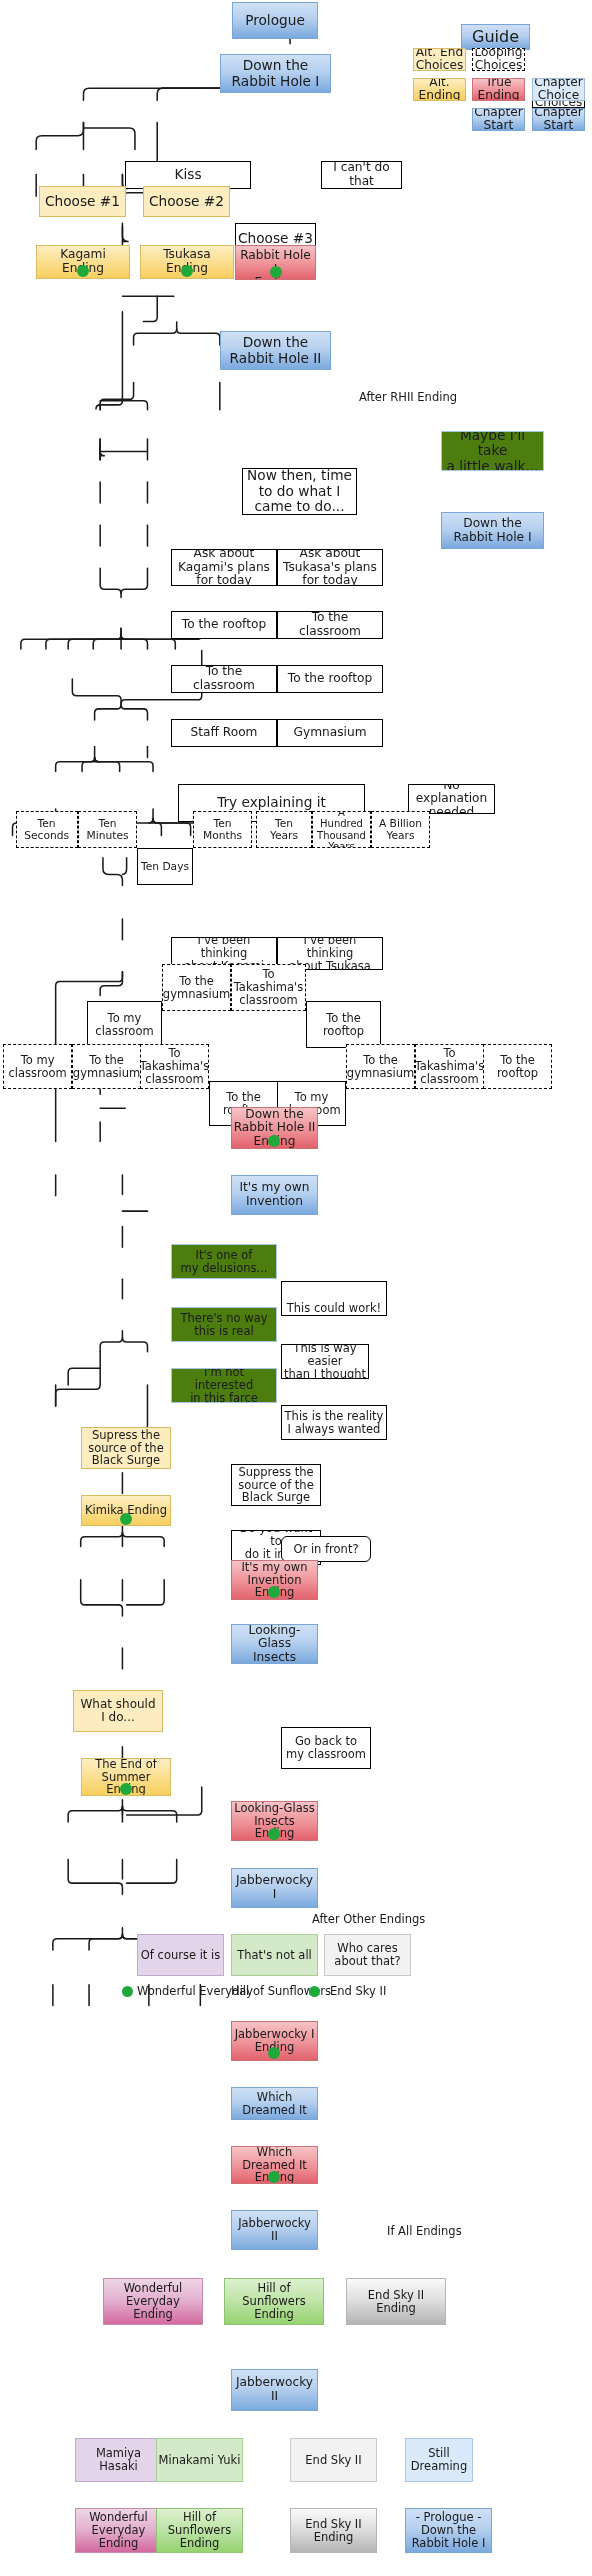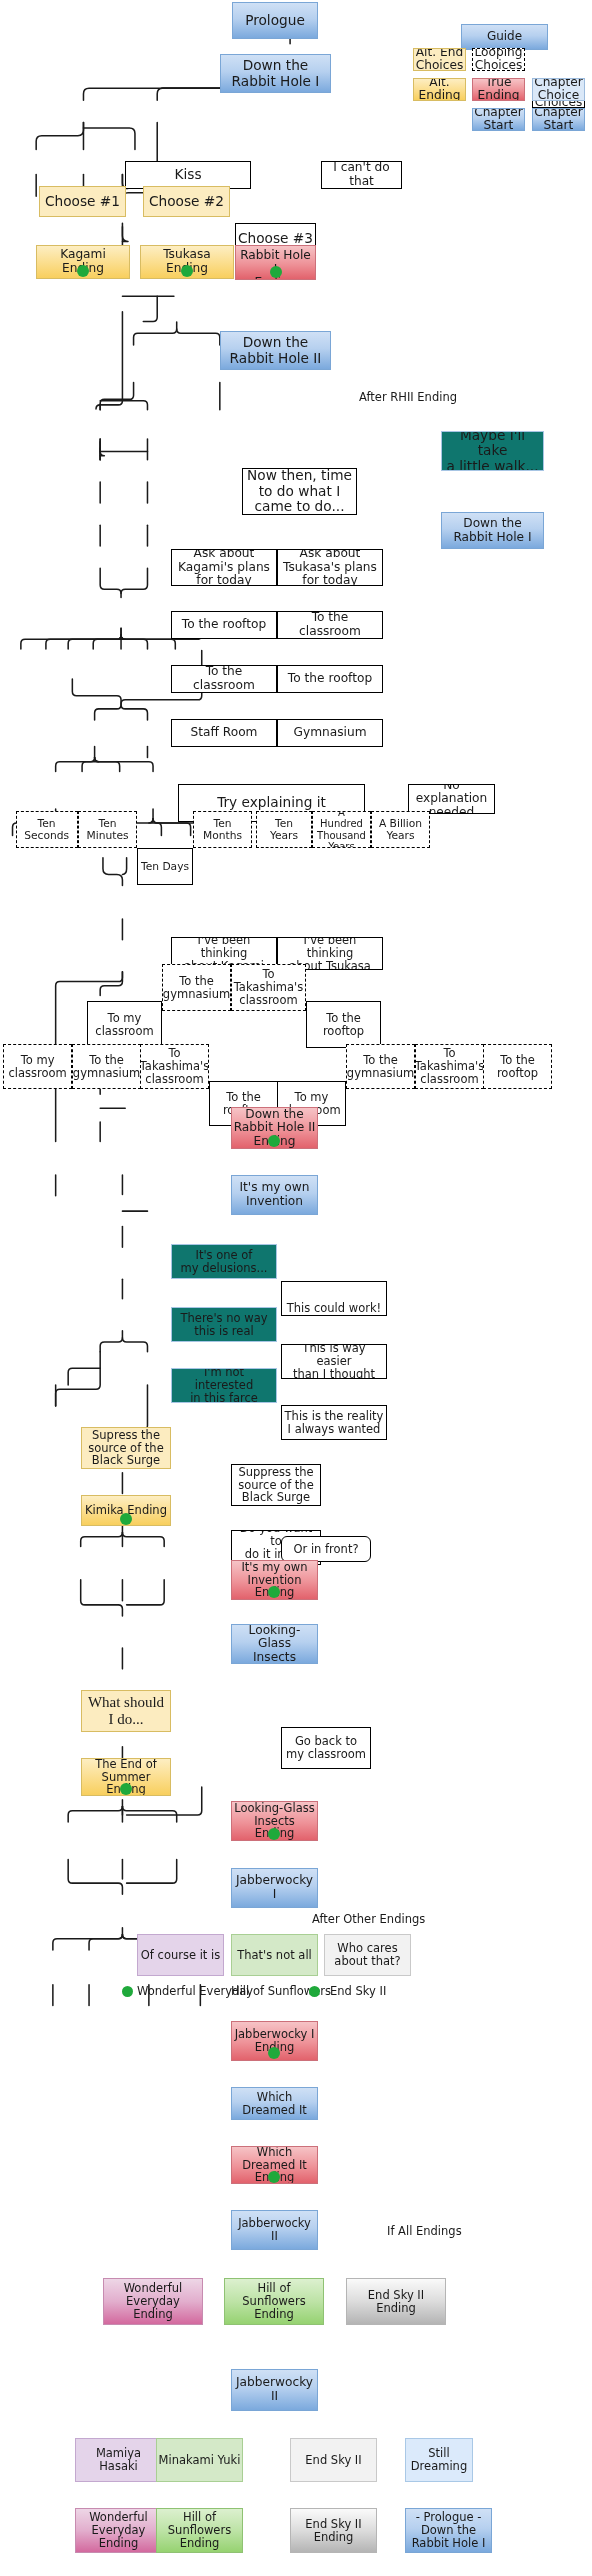--- a/index.html
+++ b/index.html
@@ -211,7 +211,7 @@
   </svg>
 
   <div id="layer">
-      <div class="node n-chapter" style="left: 461px; top: 23.5px; width: 87px; height: 26px; font-size: 12px;">
+      <div class="node n-chapter" style="left: 461px; top: 23.5px; width: 69px; height: 26px; font-size: 16px;">
         <span>Guide</span>
       </div>
       <div class="node n-alt" style="left: 413px; top: 48px; width: 53px; height: 22.6px; font-size: 12.2px;">

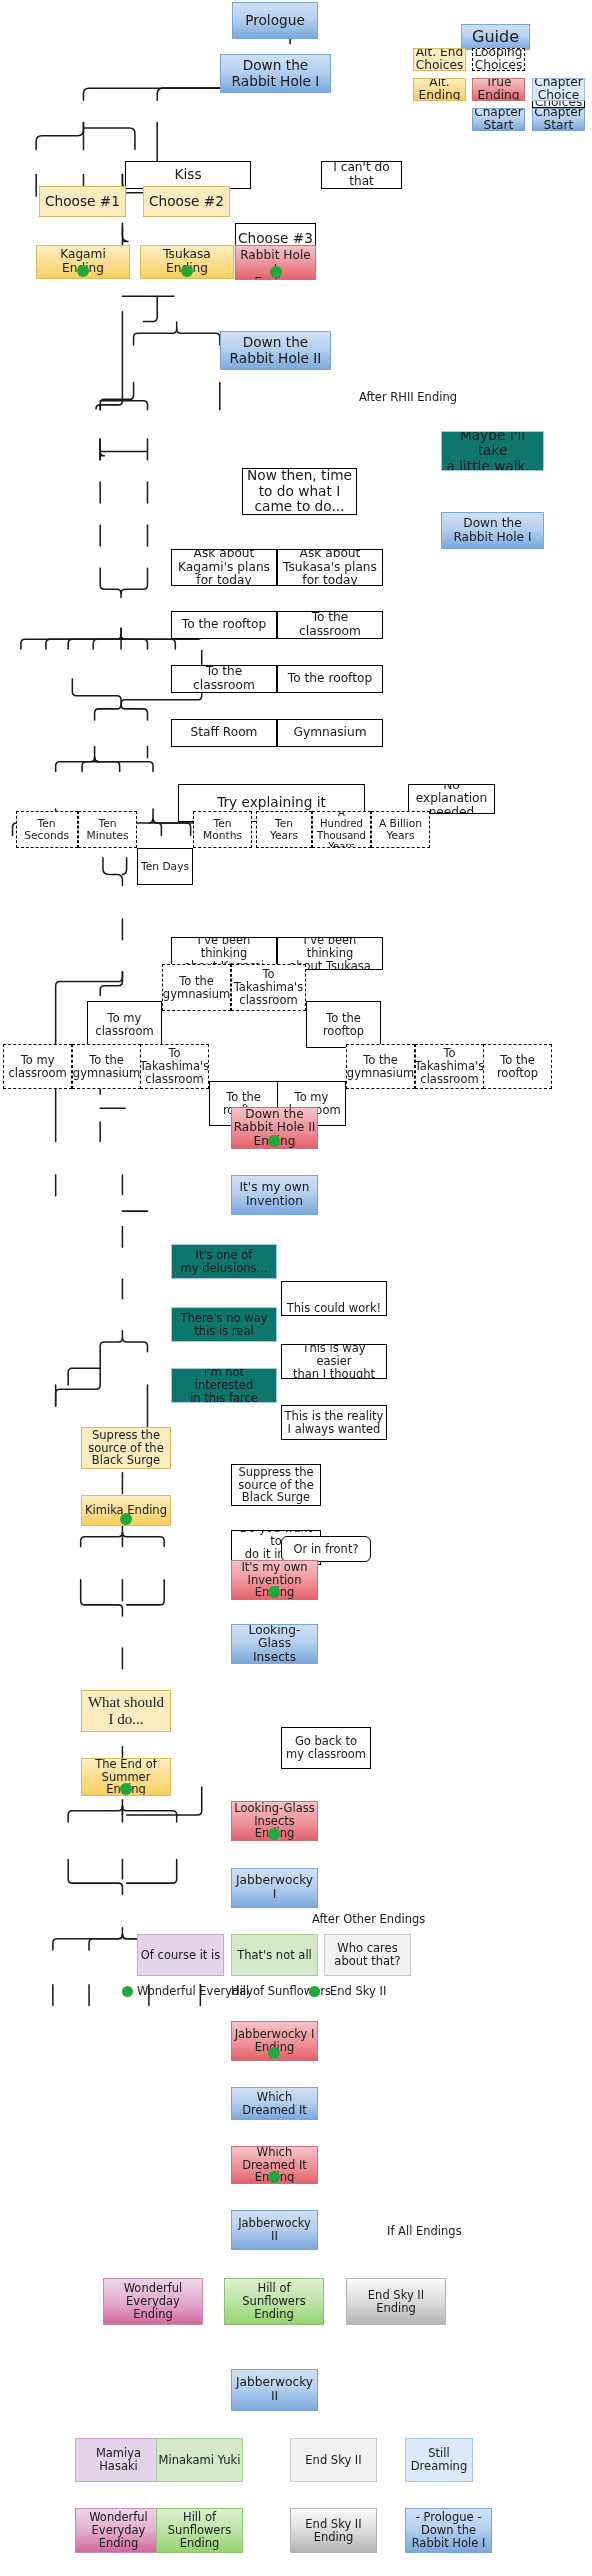--- a/index.html
+++ b/index.html
@@ -27,7 +27,7 @@
   
   .n-chchoice{background:#dae8f8;border:0.7px solid #9cbbdd;}
   
-  .n-bluechoice{background:#0f766e;border:0.7px solid #a7c5e4;}
+  .n-bluechoice{background:#4d7c0f;border:0.7px solid #a7c5e4;}
   
   .n-purple{background:#e4d4ea;border:0.7px solid #c3a8cf;}
   .n-purple-end{background:linear-gradient(180deg,#edd6e6 0%,#e2aecd 50%,#d3699e 100%);

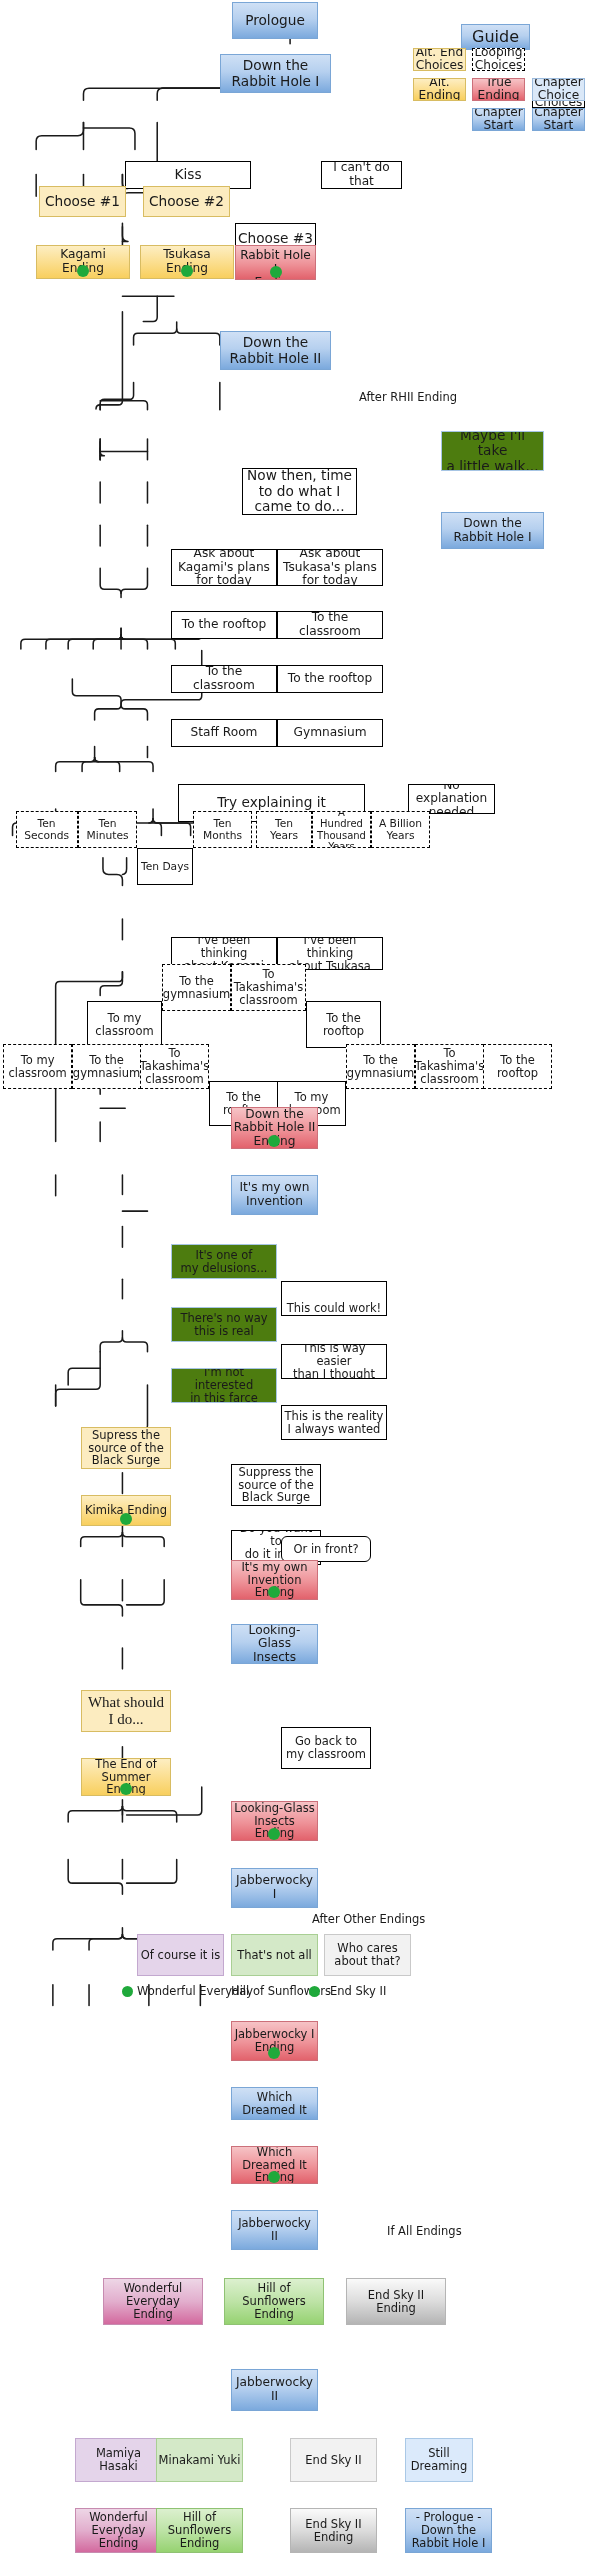--- a/index.html
+++ b/index.html
@@ -435,7 +435,7 @@
         <span style="white-space: pre-line;">There's no way
 this is real</span>
       </div>
-      <div class="node n-normal" style="left: 281px; top: 1307px; width: 106px; height: 35px; font-size: 11.5px;">
+      <div class="node n-normal" style="left: 281px; top: 1307px; width: 88px; height: 35px; font-size: 11.5px;">
         <span style="white-space: pre-line;">This is way easier
 than I thought</span>
       </div>

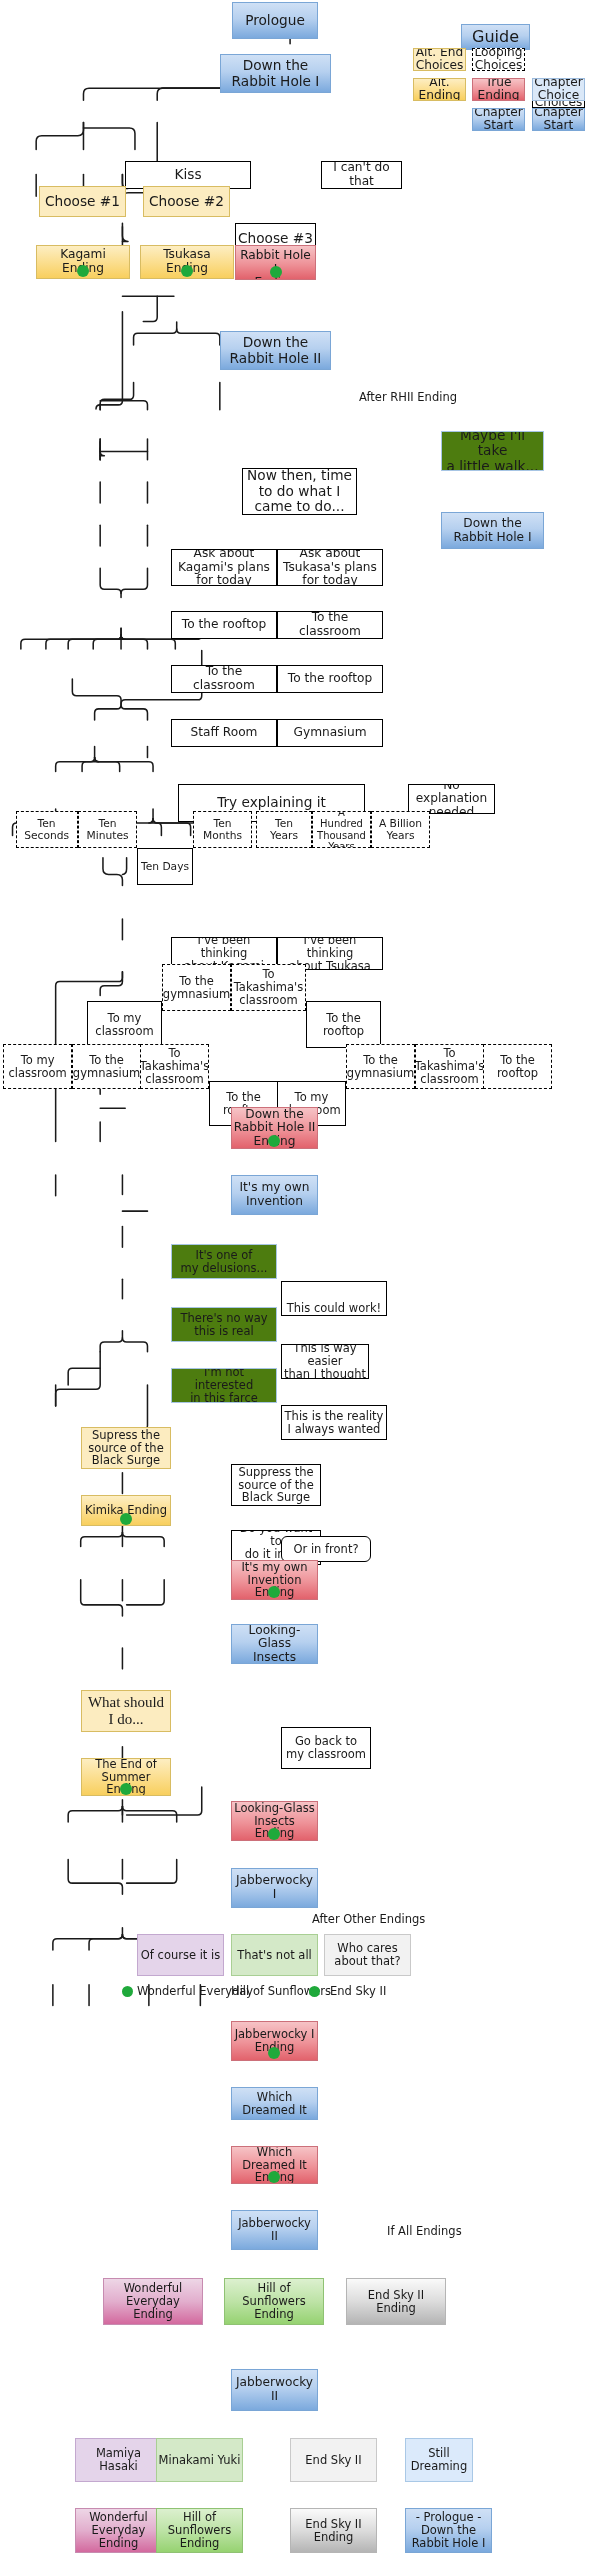--- a/index.html
+++ b/index.html
@@ -478,7 +478,7 @@
         <span style="white-space: pre-line;">Looking-Glass
 Insects</span>
       </div>
-      <div class="node n-alt" style="left: 81px; top: 1690px; width: 90px; height: 42px; font-size: 15px; font-family: Liberation Serif, serif;">
+      <div class="node n-alt" style="left: 73px; top: 1690px; width: 90px; height: 42px; font-size: 12px;">
         <span style="white-space: pre-line;">What should
 I do...</span>
       </div>

